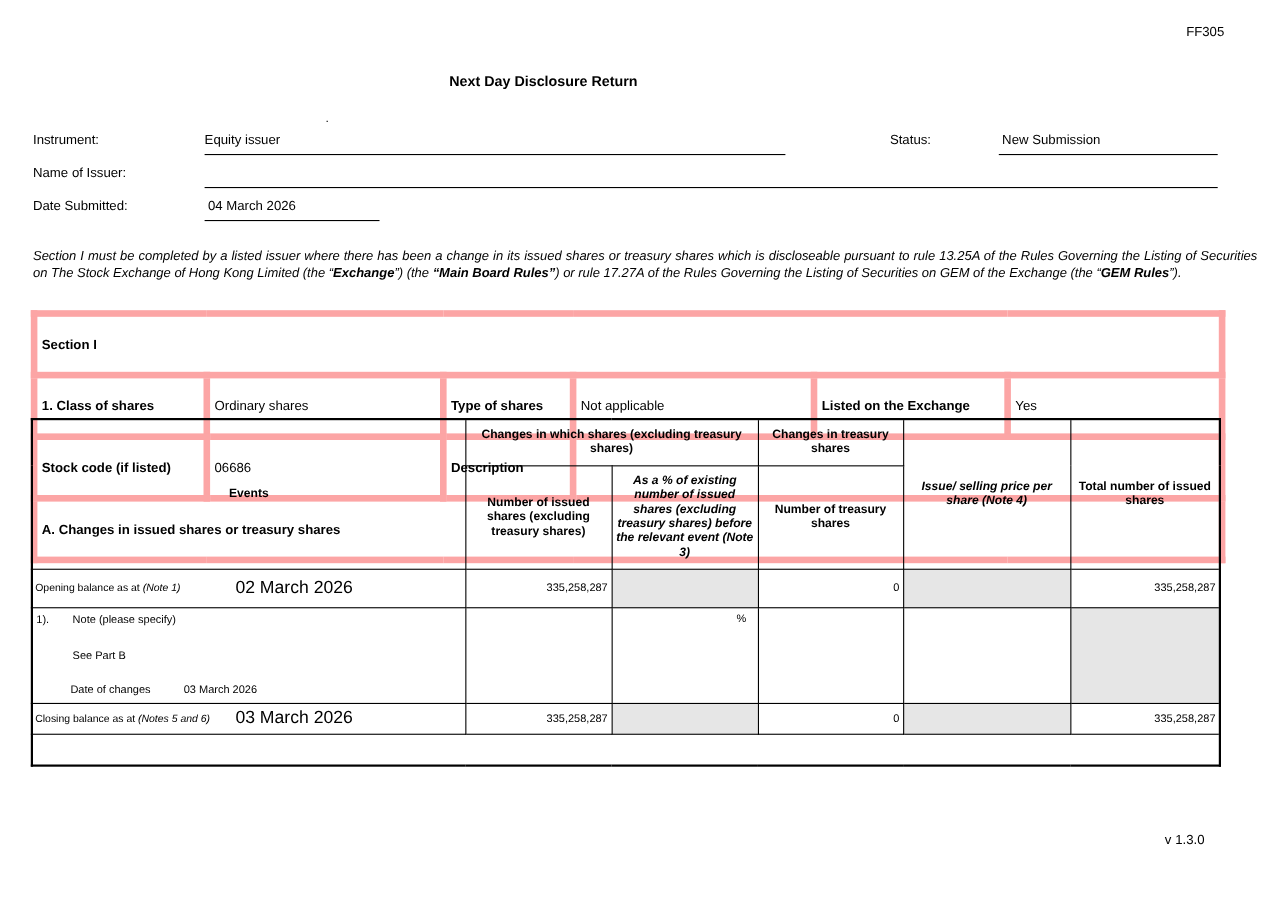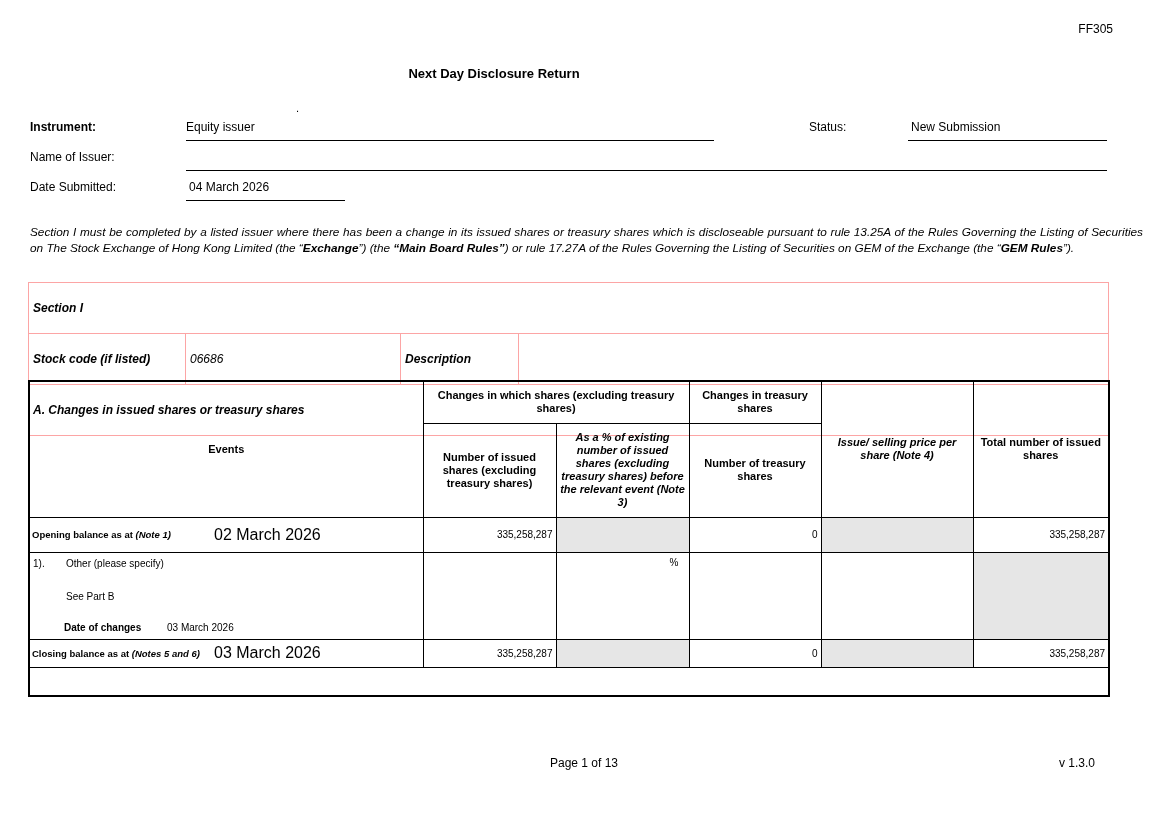--- a/index.html
+++ b/index.html
@@ -59,7 +59,7 @@
   </div>
   <div class="abs" id="stray-dot">.</div>
 
-  <div class="abs field-label" style="top:120px;left:30px;font-weight:bold;">Instrument:</div>
+  <div class="abs field-label" style="top:120px;left:30px;">Instrument:</div>
   <div class="abs field-value" style="top:120px;left:186px;">Equity issuer</div>
   <div class="abs uline" style="top:140px;left:186px;width:528px;"></div>
 

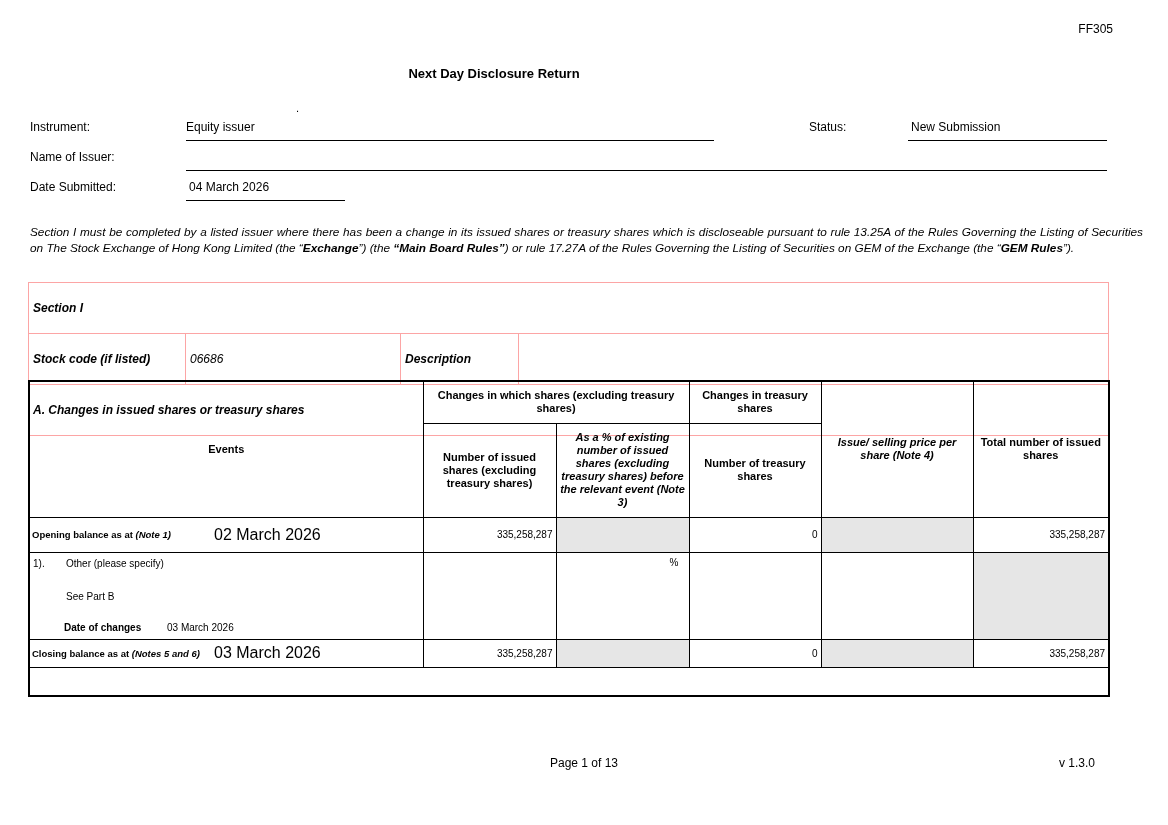--- a/index.html
+++ b/index.html
@@ -21,7 +21,7 @@
   
   table{border-collapse:collapse;table-layout:fixed;}
   #si-table{top:282px;left:28px;width:1080px;}
-  #si-table td{border:1px solid #fca5a5;font-size:12px;padding:18px 4px;overflow:hidden;font-style:italic;}
+  #si-table td{border:6px solid #fca5a5;font-size:12px;padding:18px 4px;overflow:hidden;}
   #si-table .lbl{font-weight:bold;}
   #ev-table{top:380px;left:28px;width:1080px;border:2px solid #000;}
   #ev-table td{border:1px solid #000;overflow:hidden;}

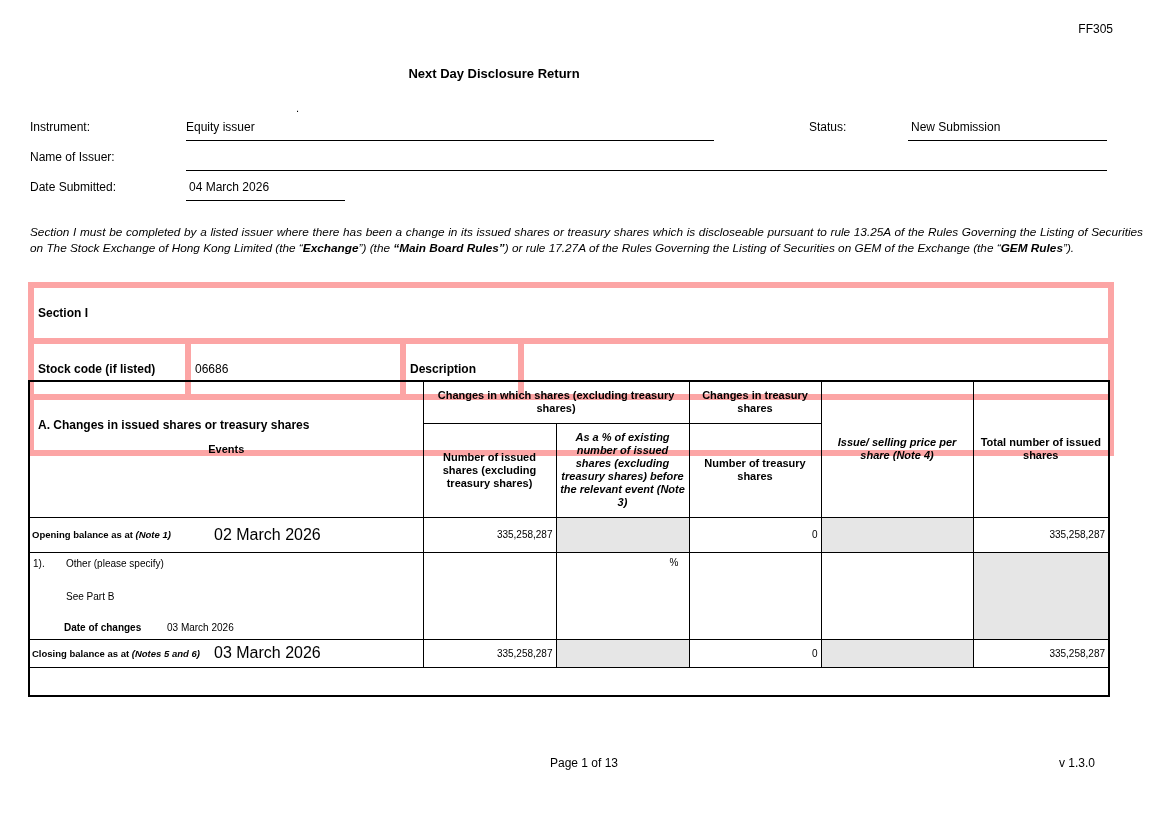--- a/index.html
+++ b/index.html
@@ -89,6 +89,14 @@
         <tr style="height:22px">
       <td colspan="6" class="lbl">Section I</td>
     </tr>
+    <tr style="height:26px">
+      <td class="lbl">1. Class of shares</td>
+      <td>Ordinary shares</td>
+      <td class="lbl">Type of shares</td>
+      <td>Not applicable</td>
+      <td class="lbl">Listed on the Exchange</td>
+      <td>Yes</td>
+    </tr>
     <tr style="height:28px">
       <td class="lbl">Stock code (if listed)</td>
       <td>06686</td>

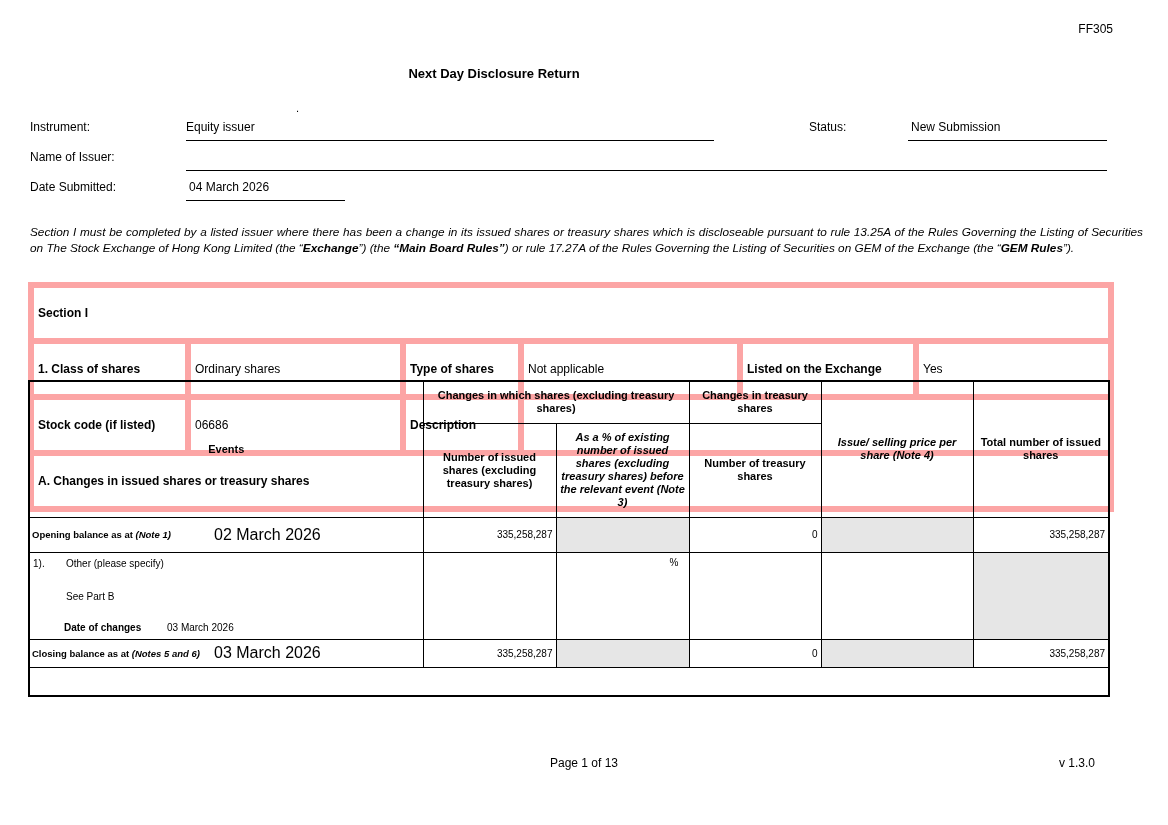--- a/index.html
+++ b/index.html
@@ -31,7 +31,7 @@
   .num{font-size:10px;text-align:right;padding:1px 3px;vertical-align:middle;}
   .shaded{background:var(--shaded-cell,#e6e6e6);}
   .ev-cell{position:relative;font-size:10px;vertical-align:middle;padding:1px 2px;}
-  .bal-label{font-weight:bold;font-size:9.5px;}
+  .bal-label{font-weight:normal;font-size:9.5px;}
   .bal-label i{font-style:italic;}
   .bal-date{position:absolute;left:184px;top:50%;transform:translateY(-50%);font-size:16px;white-space:nowrap;}
   .other-cell{vertical-align:top !important;}

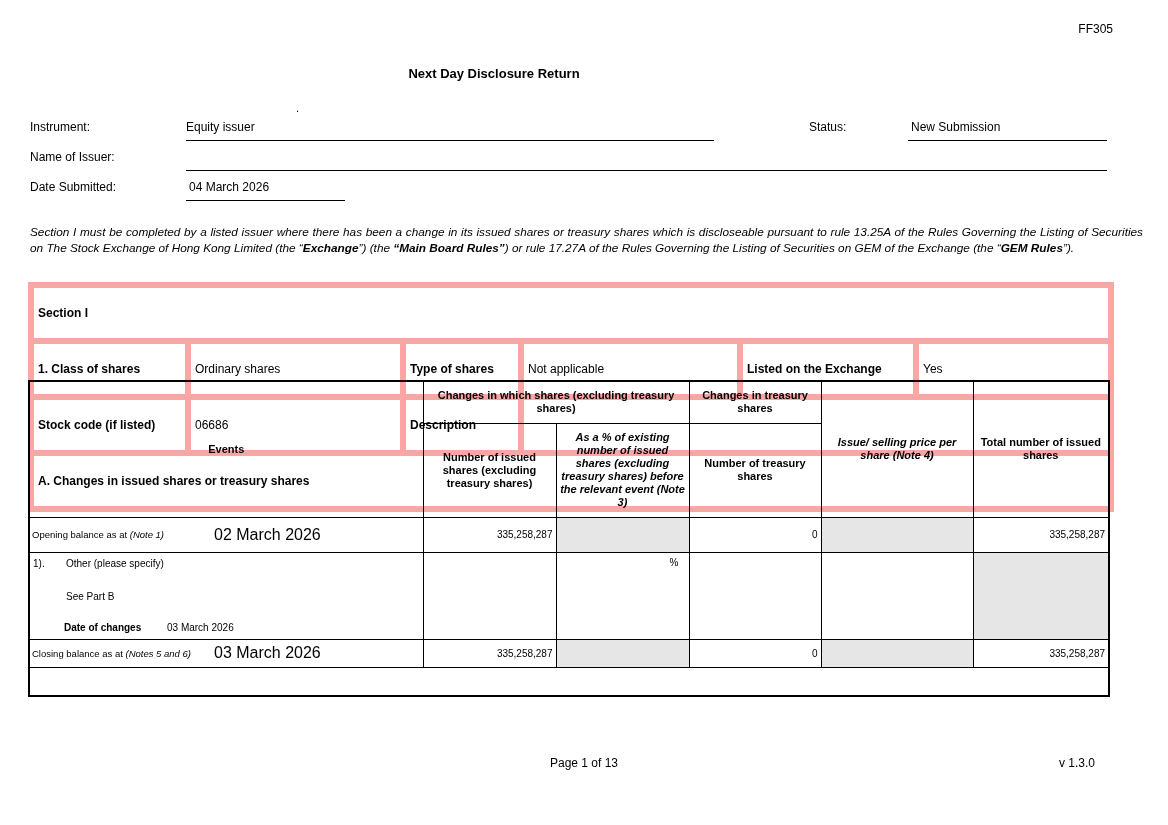--- a/index.html
+++ b/index.html
@@ -148,7 +148,7 @@
       <td class="ev-cell other-cell">
         <div class="o-line1">
           <span class="o-idx">1).</span>
-          <span class="o-evt">Other (please specify)</span>
+          <span class="o-evt">Note (please specify)</span>
         </div>
         <div class="o-line2">See Part B</div>
         <div class="o-line3">

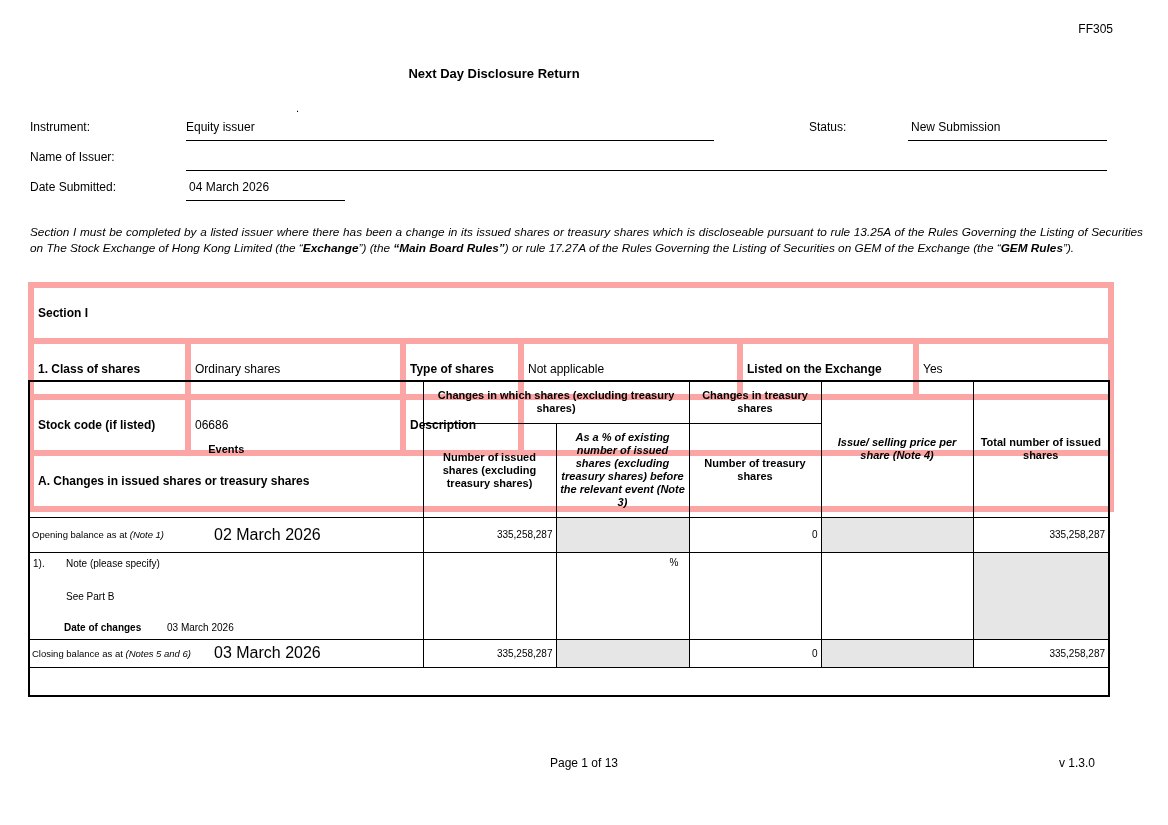--- a/index.html
+++ b/index.html
@@ -40,7 +40,7 @@
   .o-evt{margin-left:34px;}
   .o-line2{margin-top:22px;margin-left:34px;}
   .o-line3{margin-top:20px;margin-left:32px;position:relative;}
-  .o-datelbl{font-weight:bold;}
+  .o-datelbl{font-weight:normal;}
   .o-date{position:absolute;left:103px;top:0;}
   .pct-cell{vertical-align:top !important;text-align:right;font-size:10px;padding:4px 10px 0 0;}
   

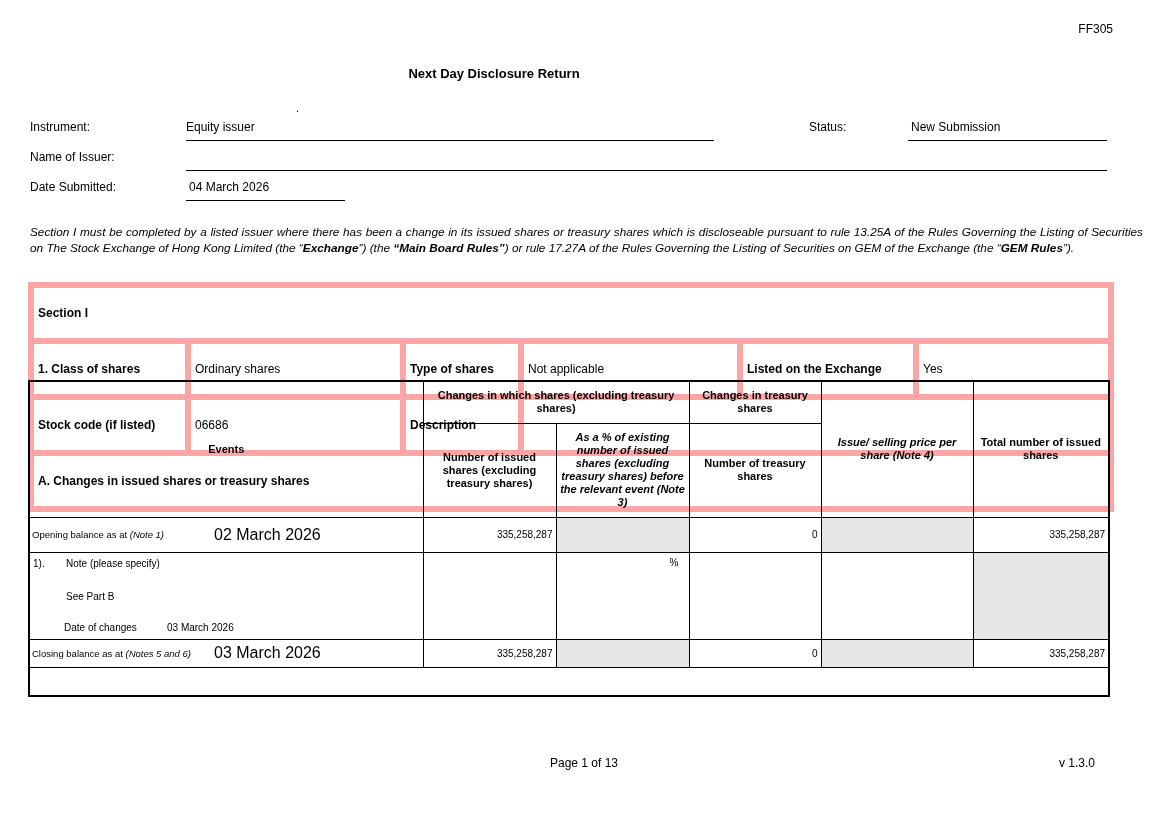--- a/index.html
+++ b/index.html
@@ -181,7 +181,6 @@
   </tbody>
     </table>
 
-  <div class="abs" id="page-indicator">Page 1 of 13</div>
   <div class="abs" id="version">v 1.3.0</div>
 
 </div>

